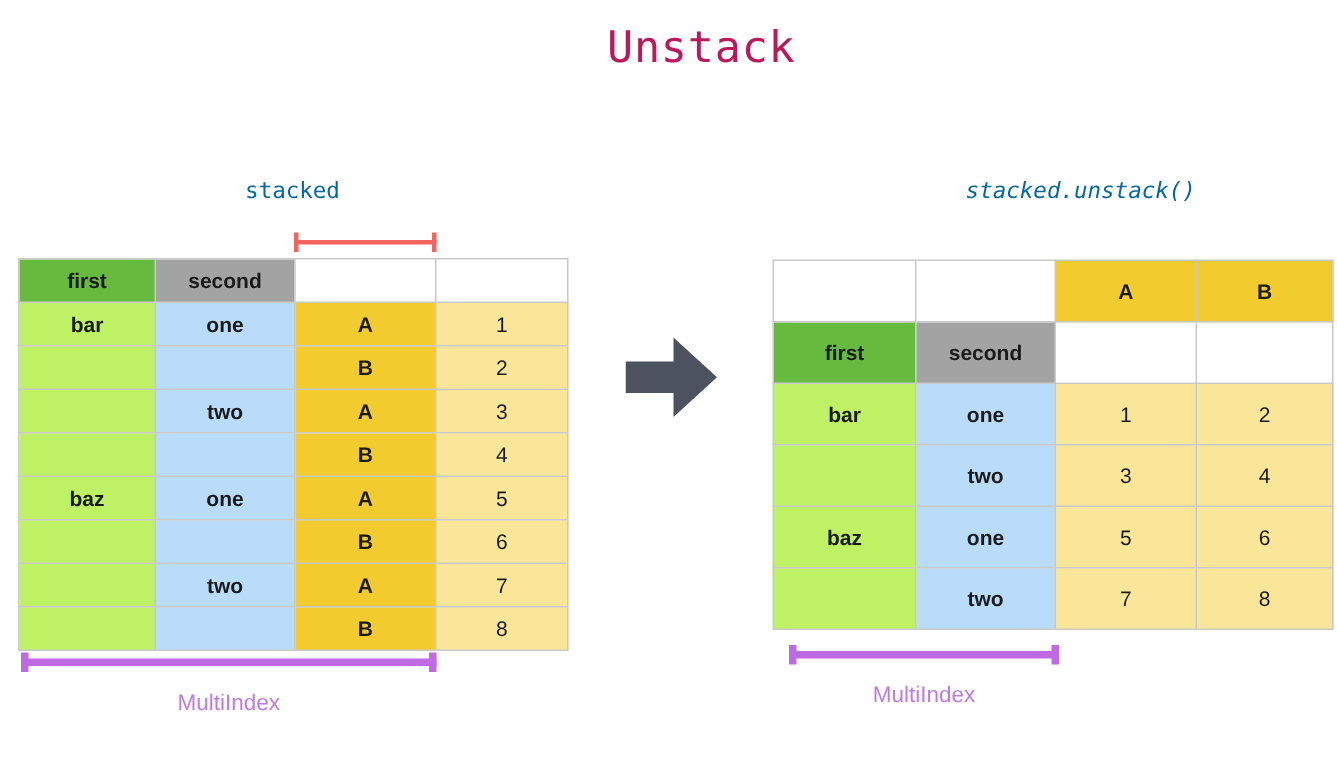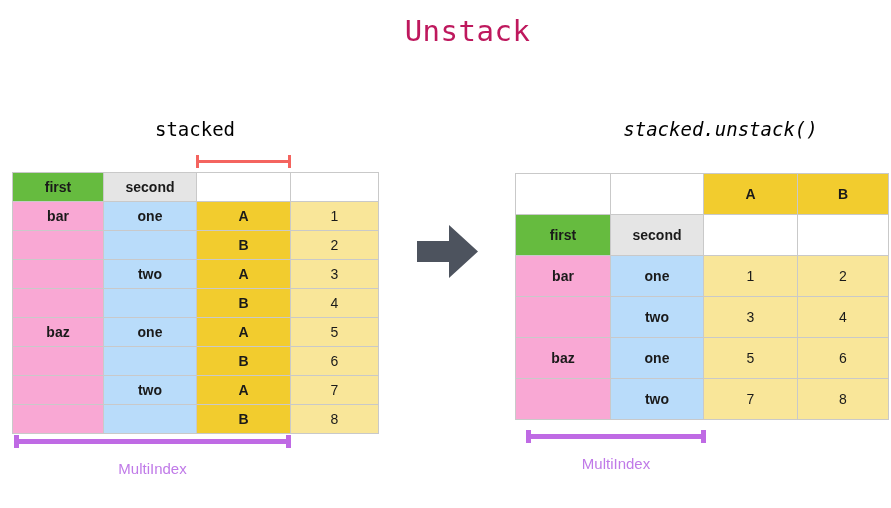--- a/index.html
+++ b/index.html
@@ -35,8 +35,8 @@
   .panel-caption {
     position: absolute;
     font-family: "DejaVu Sans Mono", monospace;
-    font-size: 19px;
-    color: #000000;
+    font-size: 15px;
+    color: #0369a1;
     white-space: nowrap;
   }
   #caption-left  { top: 118px; left: 12px;  width: 366px; text-align: center; }

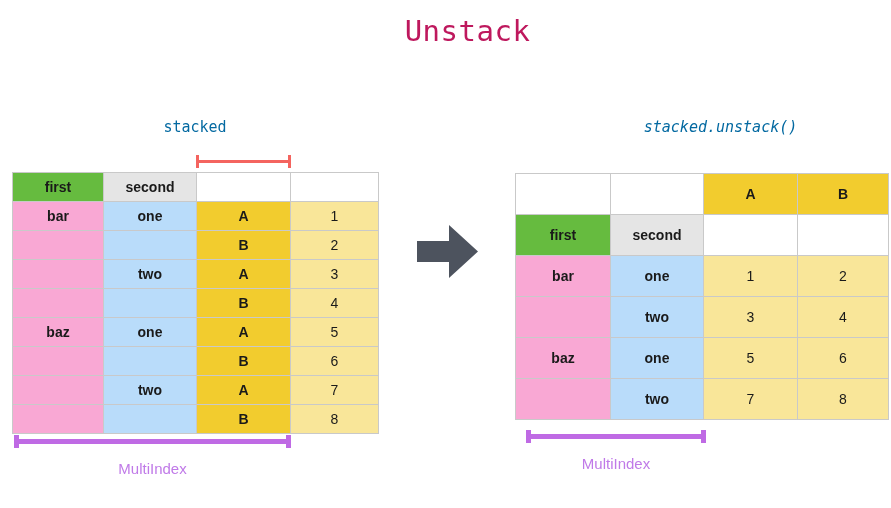--- a/index.html
+++ b/index.html
@@ -92,7 +92,7 @@
   
   .c-blank      { background: #ffffff; }
   .c-idxname-1  { background: #66bb3f; font-weight: bold; }
-  .c-idxname-2  { background: #e5e5e5; font-weight: bold; }
+  .c-idxname-2  { background: #a3a3a3; font-weight: bold; }
   .c-idx-1      { background: #f9a8d4; font-weight: bold; }
   .c-idx-2      { background: #b9dcfa; font-weight: bold; margin-top: 40px; }
   .c-col-head   { background: #f2cc2e; font-weight: bold; }

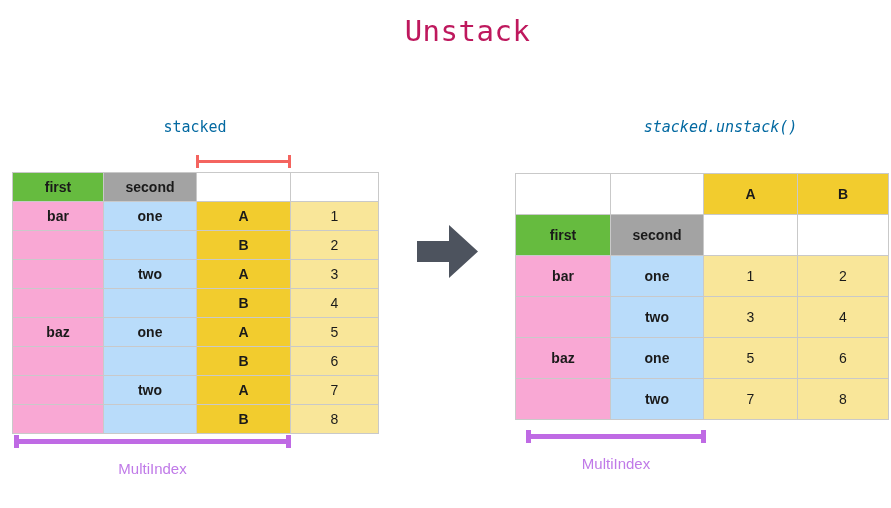--- a/index.html
+++ b/index.html
@@ -93,7 +93,7 @@
   .c-blank      { background: #ffffff; }
   .c-idxname-1  { background: #66bb3f; font-weight: bold; }
   .c-idxname-2  { background: #a3a3a3; font-weight: bold; }
-  .c-idx-1      { background: #f9a8d4; font-weight: bold; }
+  .c-idx-1      { background: #bef264; font-weight: bold; }
   .c-idx-2      { background: #b9dcfa; font-weight: bold; margin-top: 40px; }
   .c-col-head   { background: #f2cc2e; font-weight: bold; }
   .c-value      { background: #f9e699; font-weight: normal; color: #333; }

